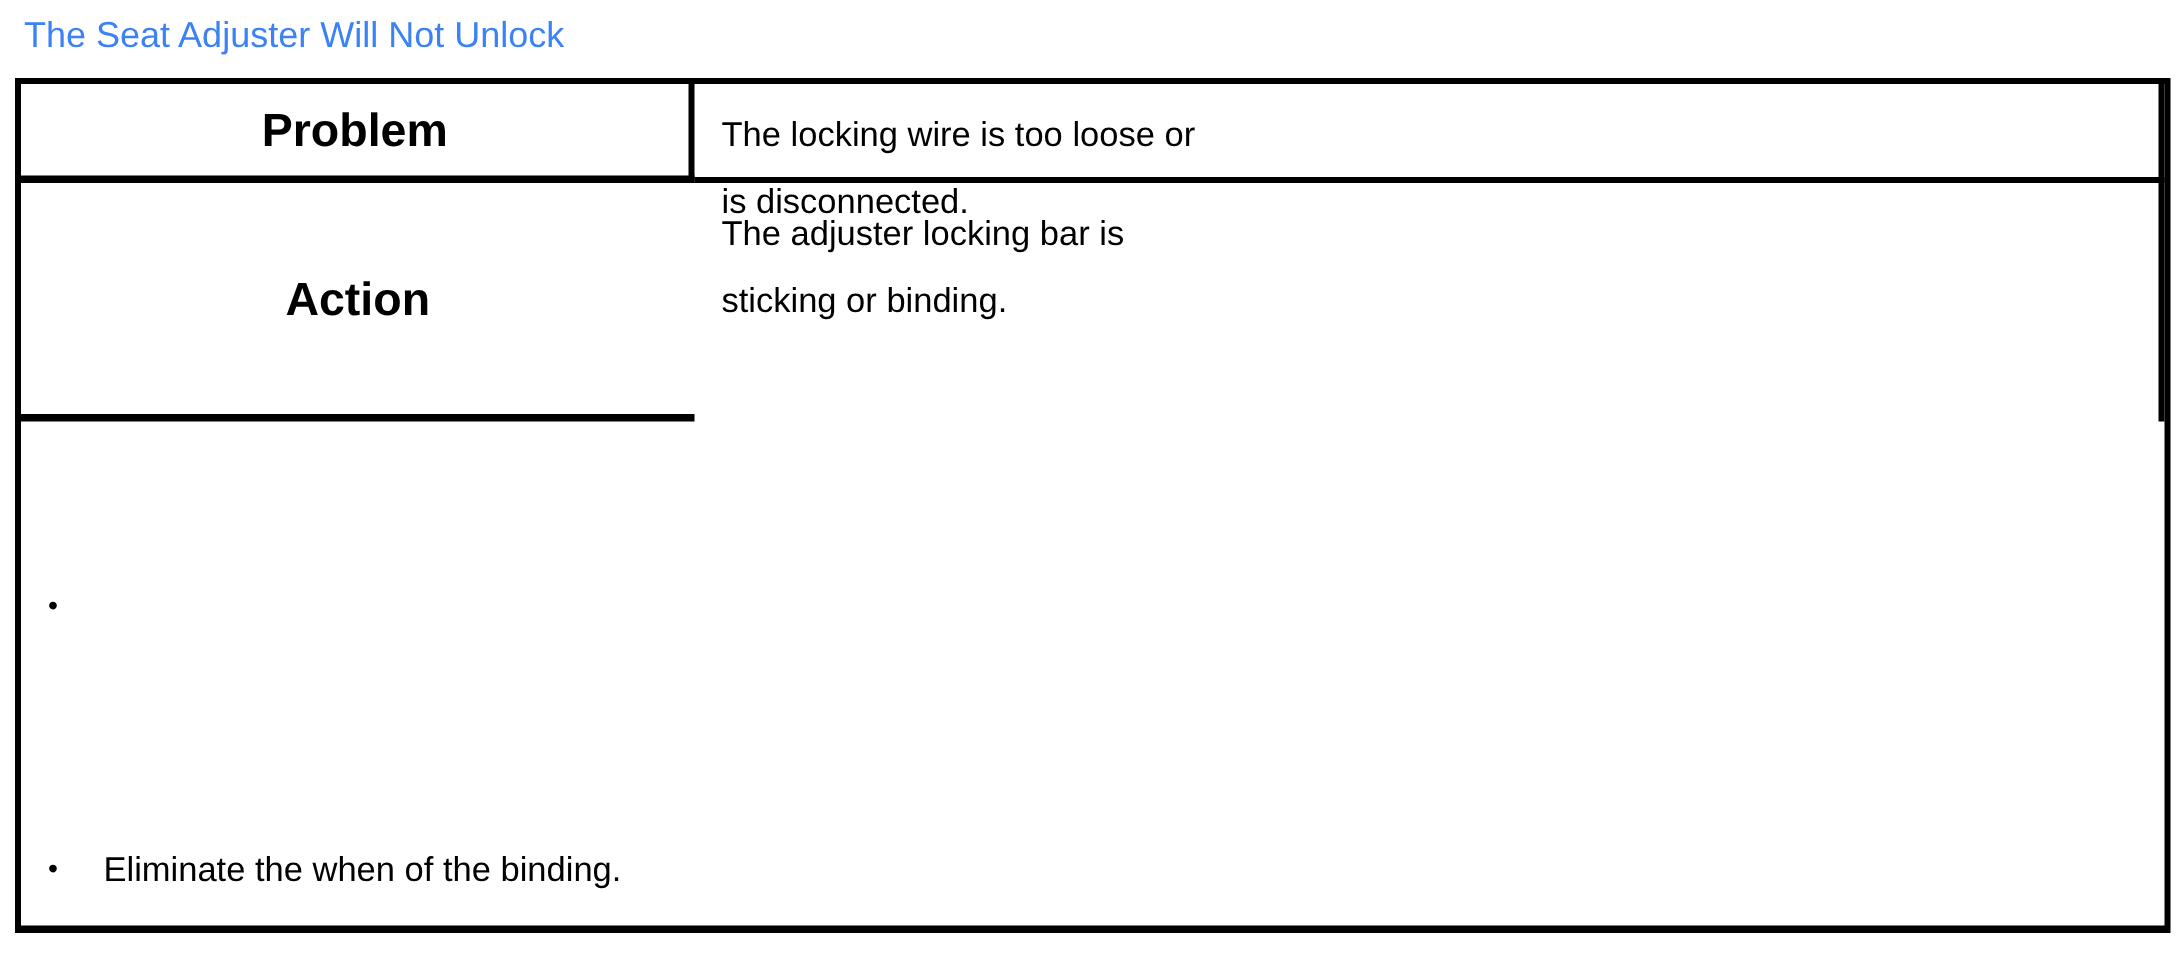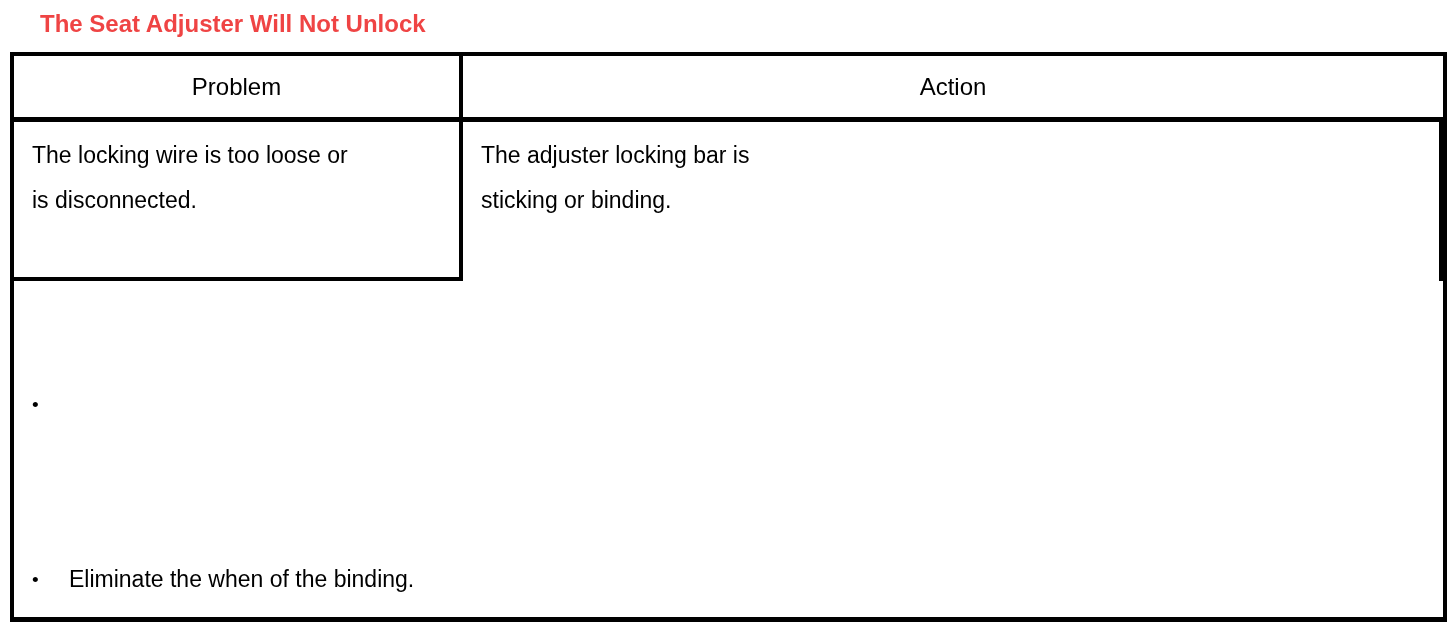--- a/index.html
+++ b/index.html
@@ -18,12 +18,12 @@
   }
   .doc-title {
     position: absolute;
-    left: 40px;
+    left: 16px;
     top: 10px;
     margin: 0;
     font-size: 24px;
-    font-weight: bold;
-    color: #ef4444;
+    font-weight: normal;
+    color: #3b82f6;
     white-space: nowrap;
   }
   .trouble-table {

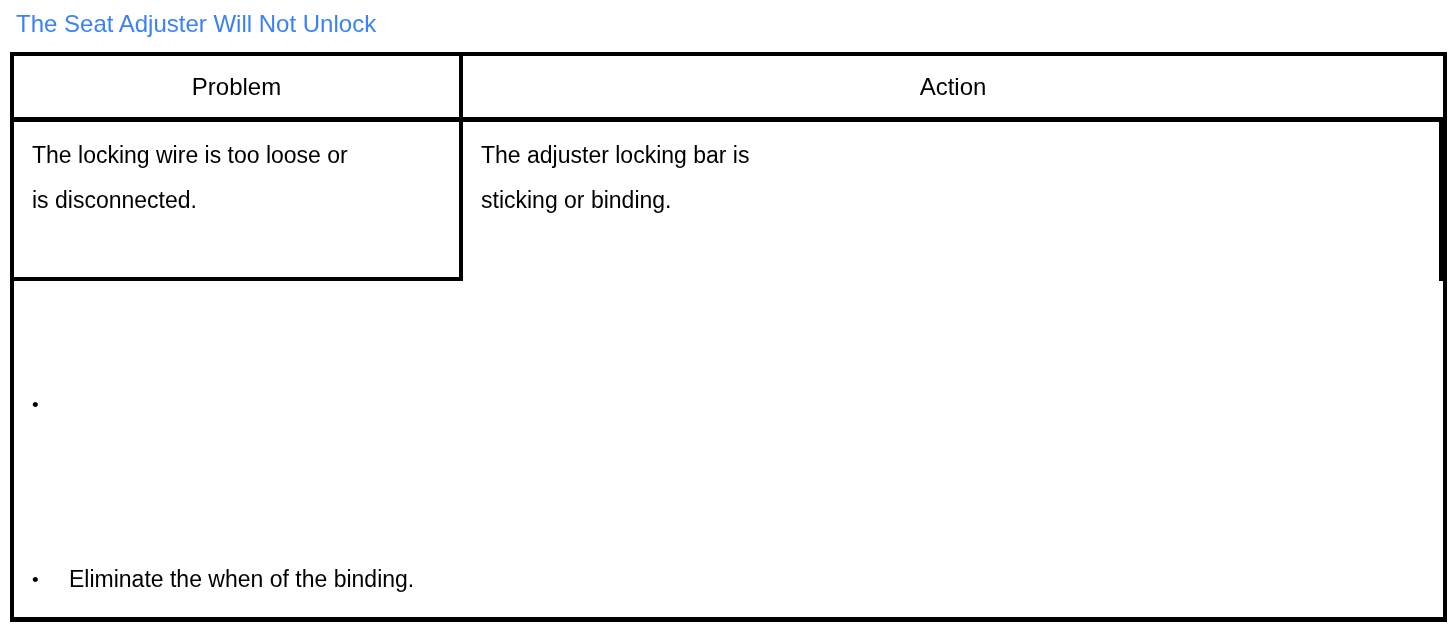--- a/index.html
+++ b/index.html
@@ -53,8 +53,8 @@
     display: flex;
     align-items: center;
     justify-content: center;
-    font-size: 24px;
-    font-weight: normal;
+    font-size: 31px;
+    font-weight: bold;
     white-space: nowrap;
   }
   .row-1 {

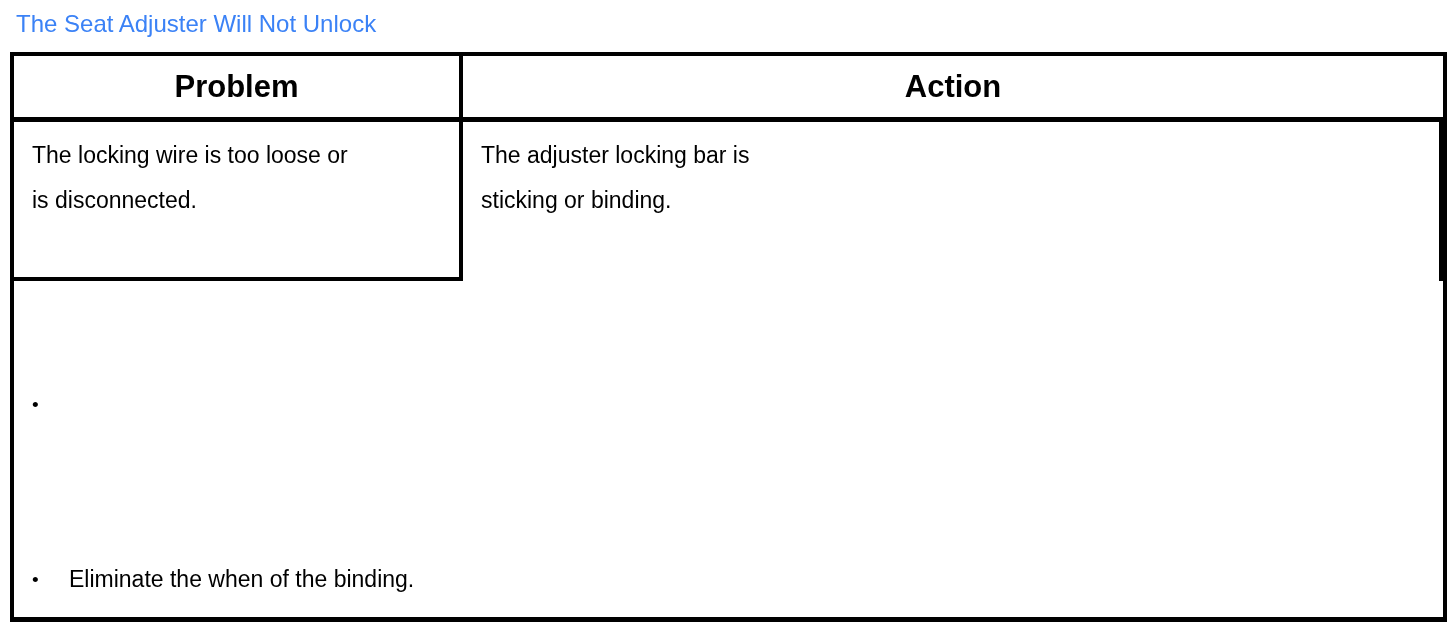--- a/index.html
+++ b/index.html
@@ -100,10 +100,10 @@
 
     <div class="cell row-header col-problem">Problem</div>
 
-    <div class="cell row-header">Action</div>
-
     <div class="cell row-1 col-problem problem-body">The locking wire is too loose or
 is disconnected.</div>
+
+    <div class="cell row-header">Action</div>
 
 
     <div class="cell col-problem problem-body">The adjuster locking bar is

